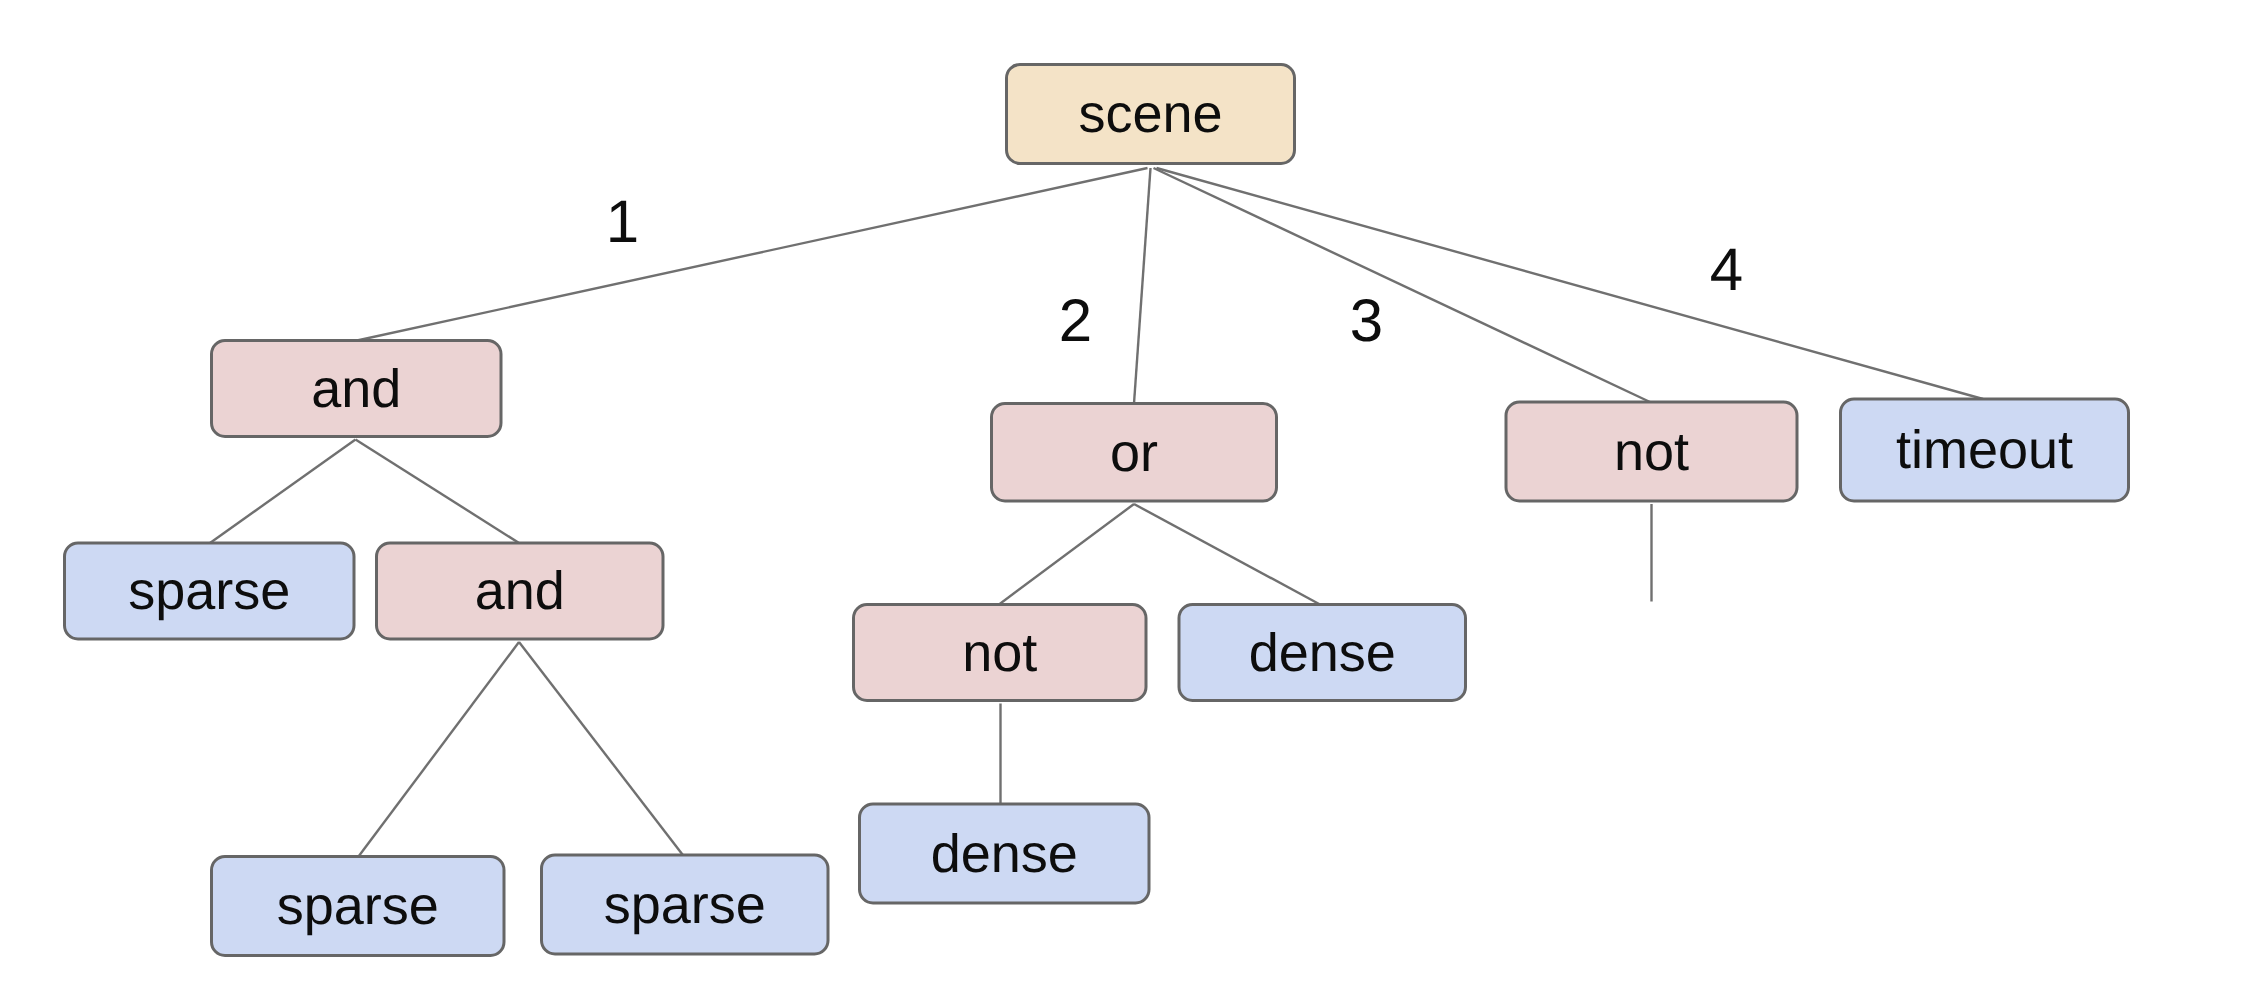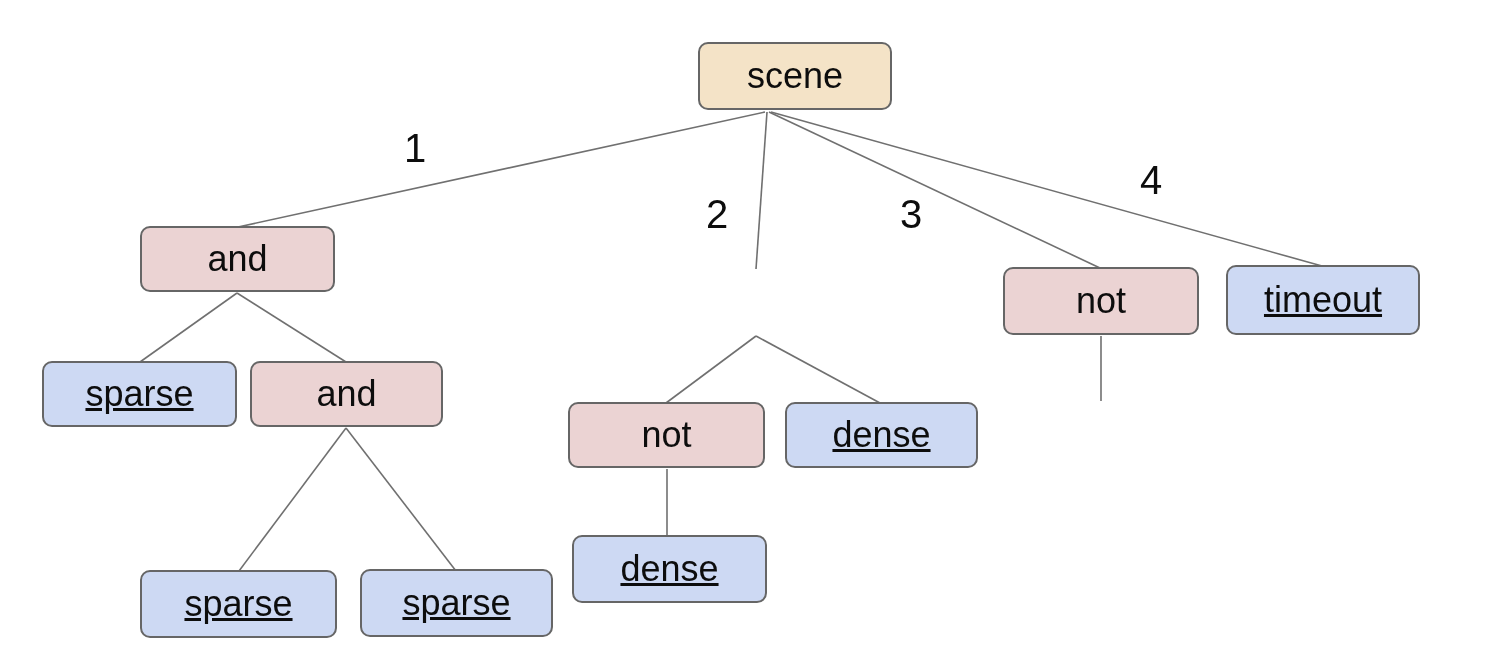--- a/index.html
+++ b/index.html
@@ -39,7 +39,7 @@
     color: var(--text, #0d0d0d);
     white-space: nowrap;
   }
-  .node.root     { background: var(--root-fill, #f4e3c7); margin-left: 28px; }
+  .node.root     { background: var(--root-fill, #f4e3c7); }
   .node.operator { background: var(--operator-fill, #ebd3d3); }
   .node.leaf     { background: var(--leaf-fill, #cdd9f3); text-decoration: underline; }
   .edge-label {

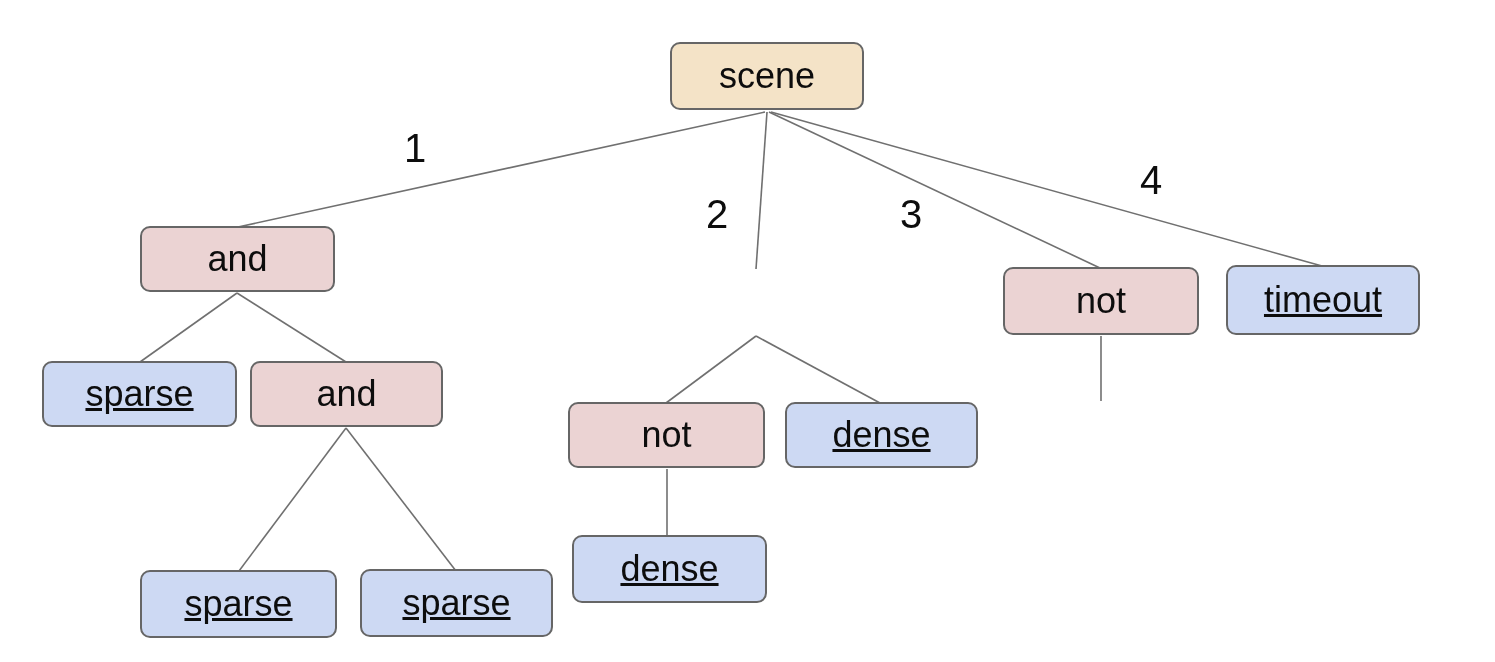--- a/index.html
+++ b/index.html
@@ -78,6 +78,7 @@
   <div class="node root" style="left:670px;  top:42px;  width:194px; height:68px">scene</div>
 
   <div class="node operator" style="left:140px;  top:226px; width:195px; height:66px">and</div>
+  <div class="node operator" style="left:660px;  top:268px; width:192px; height:67px">or</div>
   <div class="node operator" style="left:1003px; top:267px; width:196px; height:68px">not</div>
   <div class="node leaf" style="left:1226px; top:265px; width:194px; height:70px">timeout</div>
 

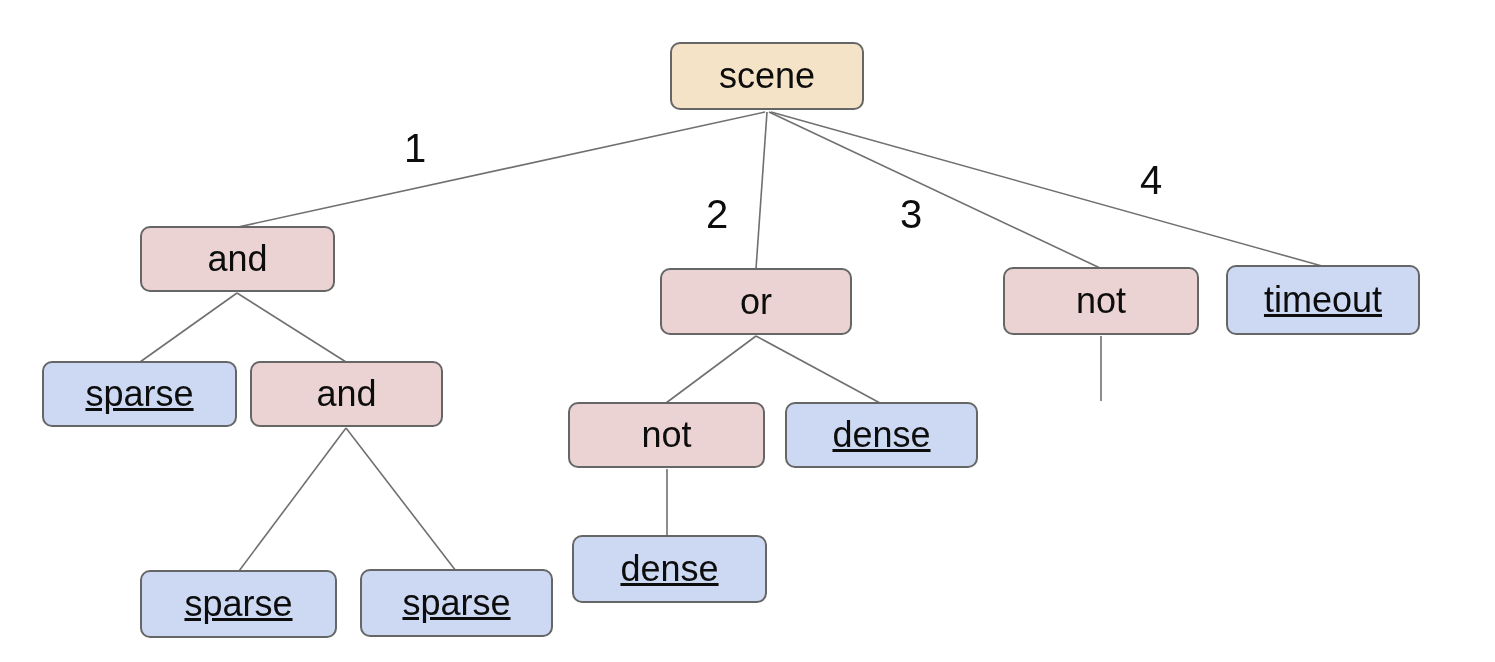--- a/index.html
+++ b/index.html
@@ -41,7 +41,7 @@
   }
   .node.root     { background: var(--root-fill, #f4e3c7); }
   .node.operator { background: var(--operator-fill, #ebd3d3); }
-  .node.leaf     { background: var(--leaf-fill, #cdd9f3); text-decoration: underline; }
+  .node.leaf     { background: var(--leaf-fill, #cdd9f3); }
   .edge-label {
     position: absolute;
     transform: translate(-50%, -50%);

